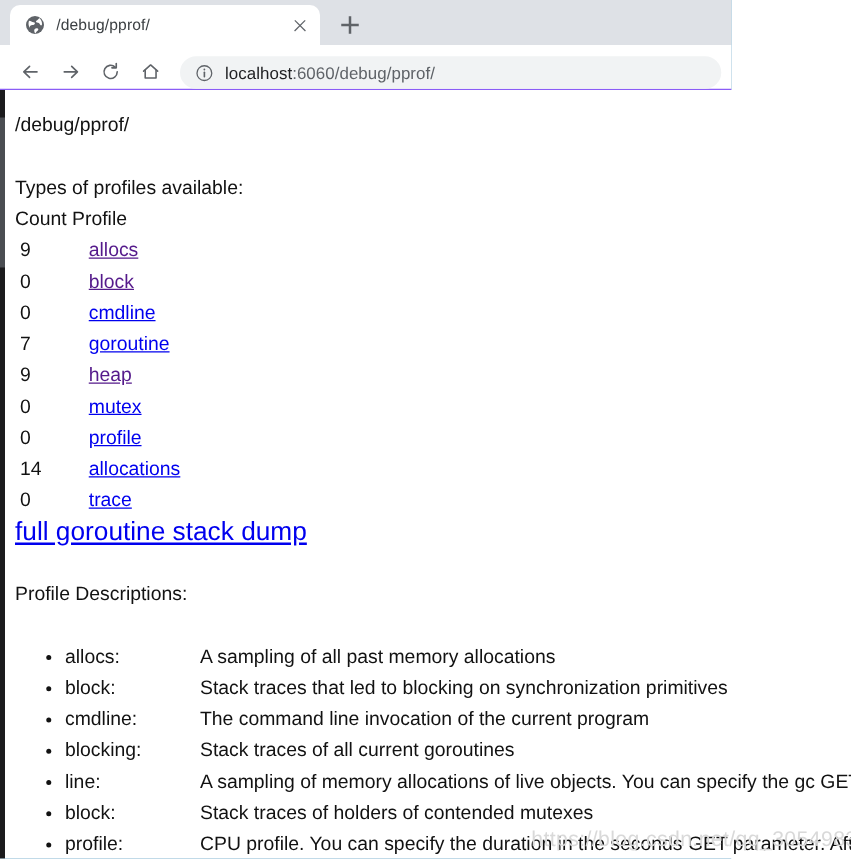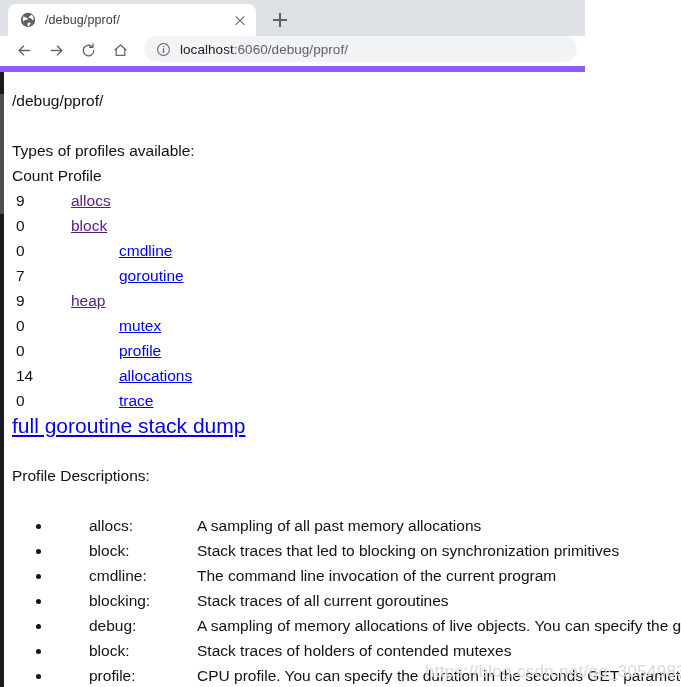--- a/index.html
+++ b/index.html
@@ -108,10 +108,10 @@
     height: 36px;
     background: #ffffff;
     display: flex;
-    align-items: flex-start;
+    align-items: flex-end;
     padding: 0 8px 0 10px;
     box-sizing: border-box;
-    border-bottom: 6px solid #8b5cf6;
+    border-bottom: 1px solid #8b5cf6;
   }
 
   .nav-btn {

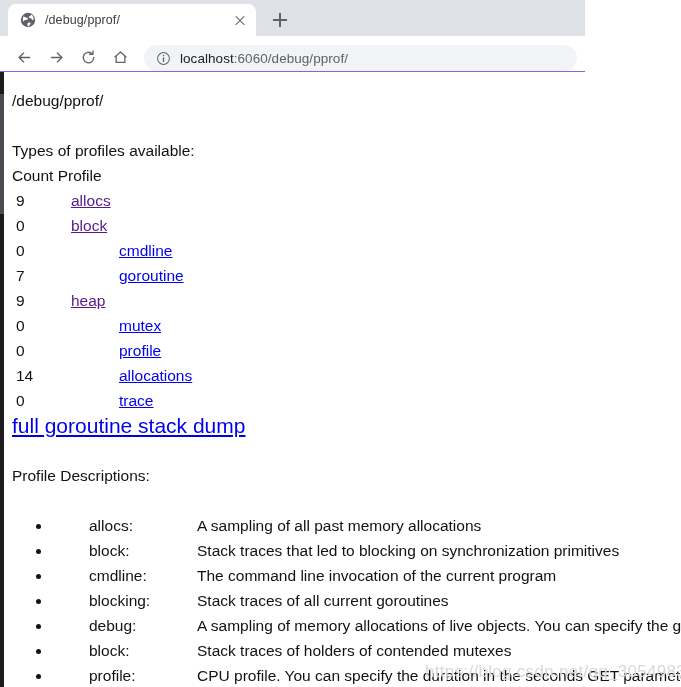--- a/index.html
+++ b/index.html
@@ -229,7 +229,7 @@
   .col-name a {
     text-decoration: underline;
   }
-  a.link-unvisited { color: #0000ee; margin-left: 48px; }
+  a.link-unvisited { color: #0000ee; }
   a.link-visited   { color: #551a8b; }
 
   #full-dump-row a {

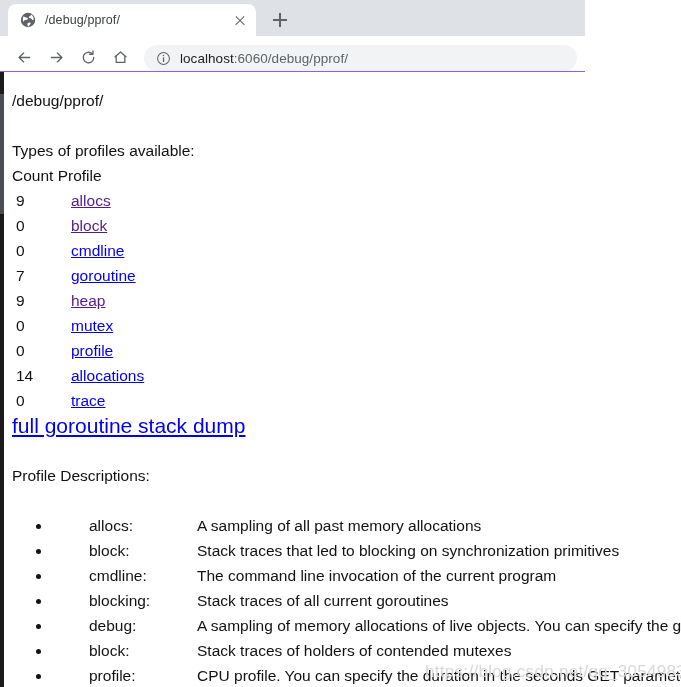--- a/index.html
+++ b/index.html
@@ -258,7 +258,6 @@
   .desc-name {
     display: inline-block;
     width: 108px;
-    margin-left: 37px;
   }
 
   #watermark {

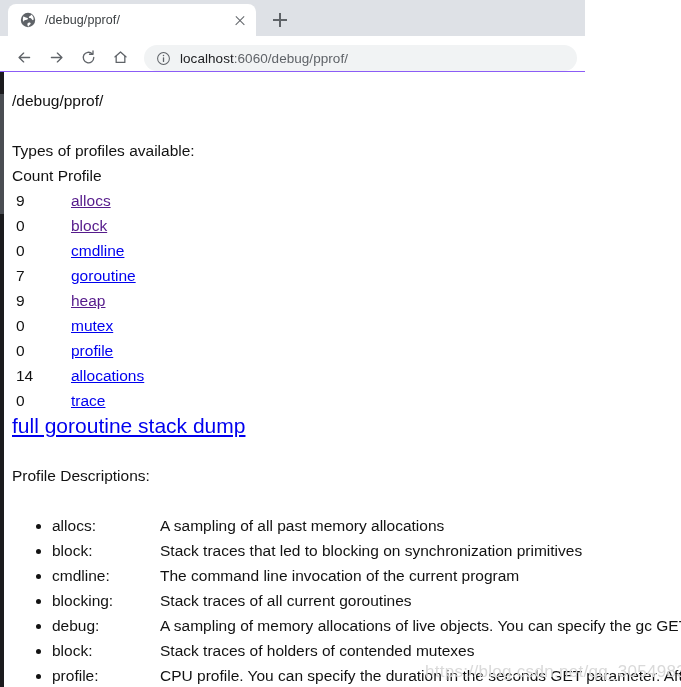--- a/index.html
+++ b/index.html
@@ -447,7 +447,7 @@
           <span class="desc-name">blocking:</span><span>Stack traces of all current goroutines</span>
         </li>
         <li>
-          <span class="desc-name">debug:</span><span>A sampling of memory allocations of live objects. You can specify the gc GET parameter to run GC before taking the heap sample.</span>
+          <span class="desc-name">line:</span><span>A sampling of memory allocations of live objects. You can specify the gc GET parameter to run GC before taking the heap sample.</span>
         </li>
         <li>
           <span class="desc-name">block:</span><span>Stack traces of holders of contended mutexes</span>

